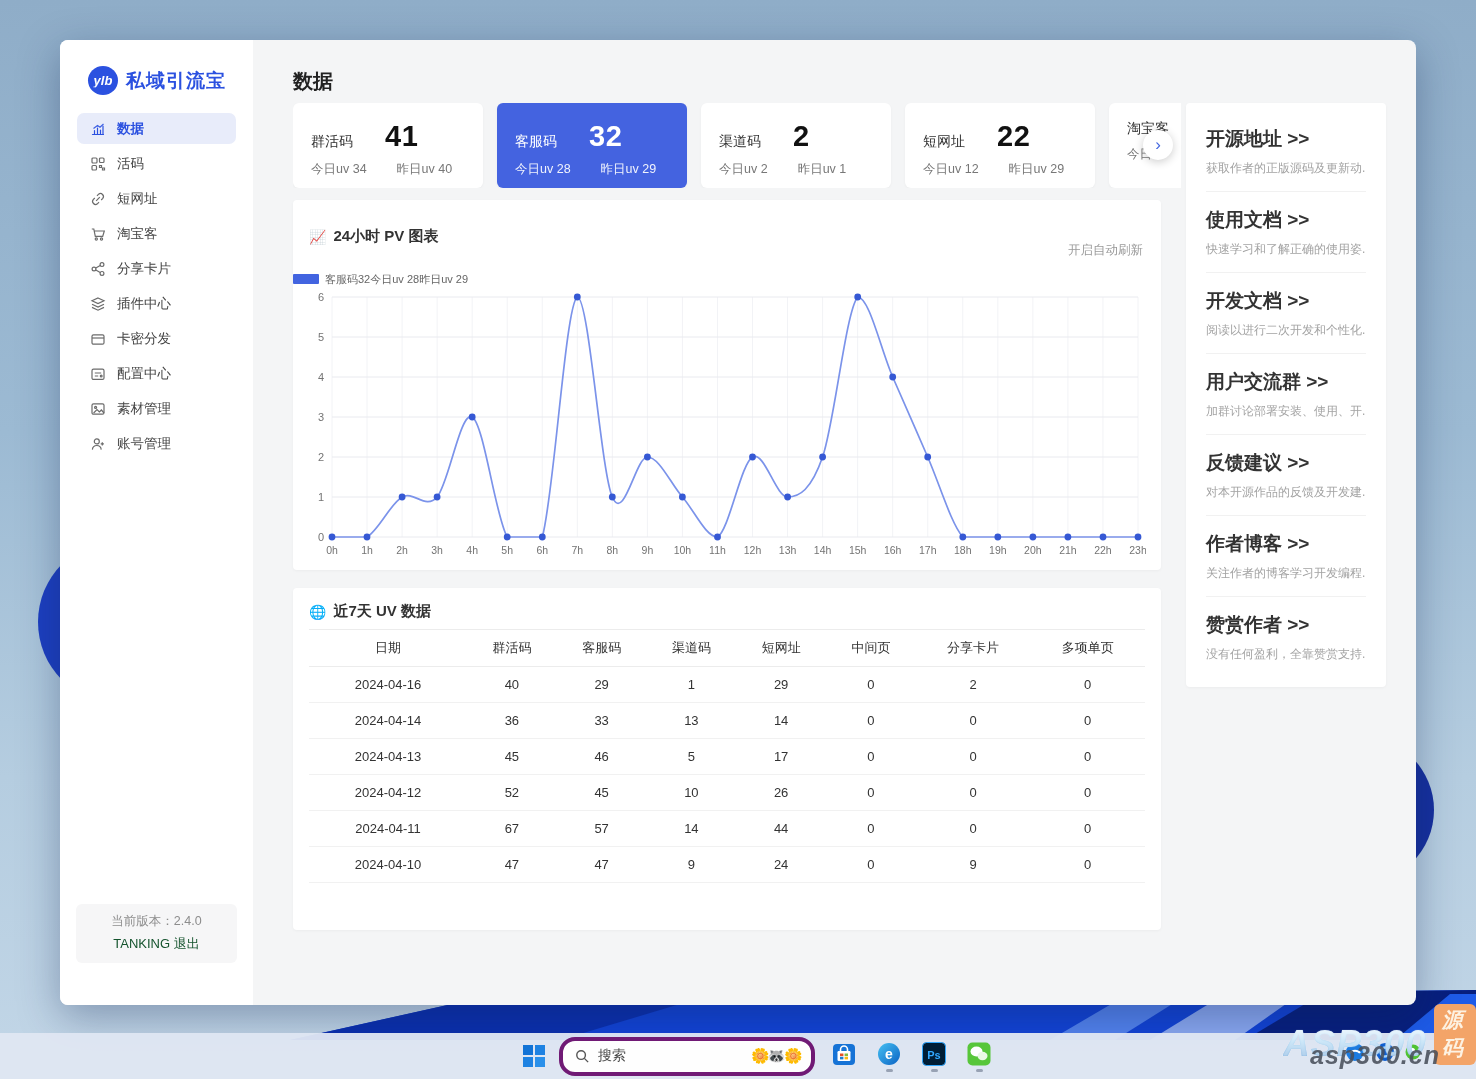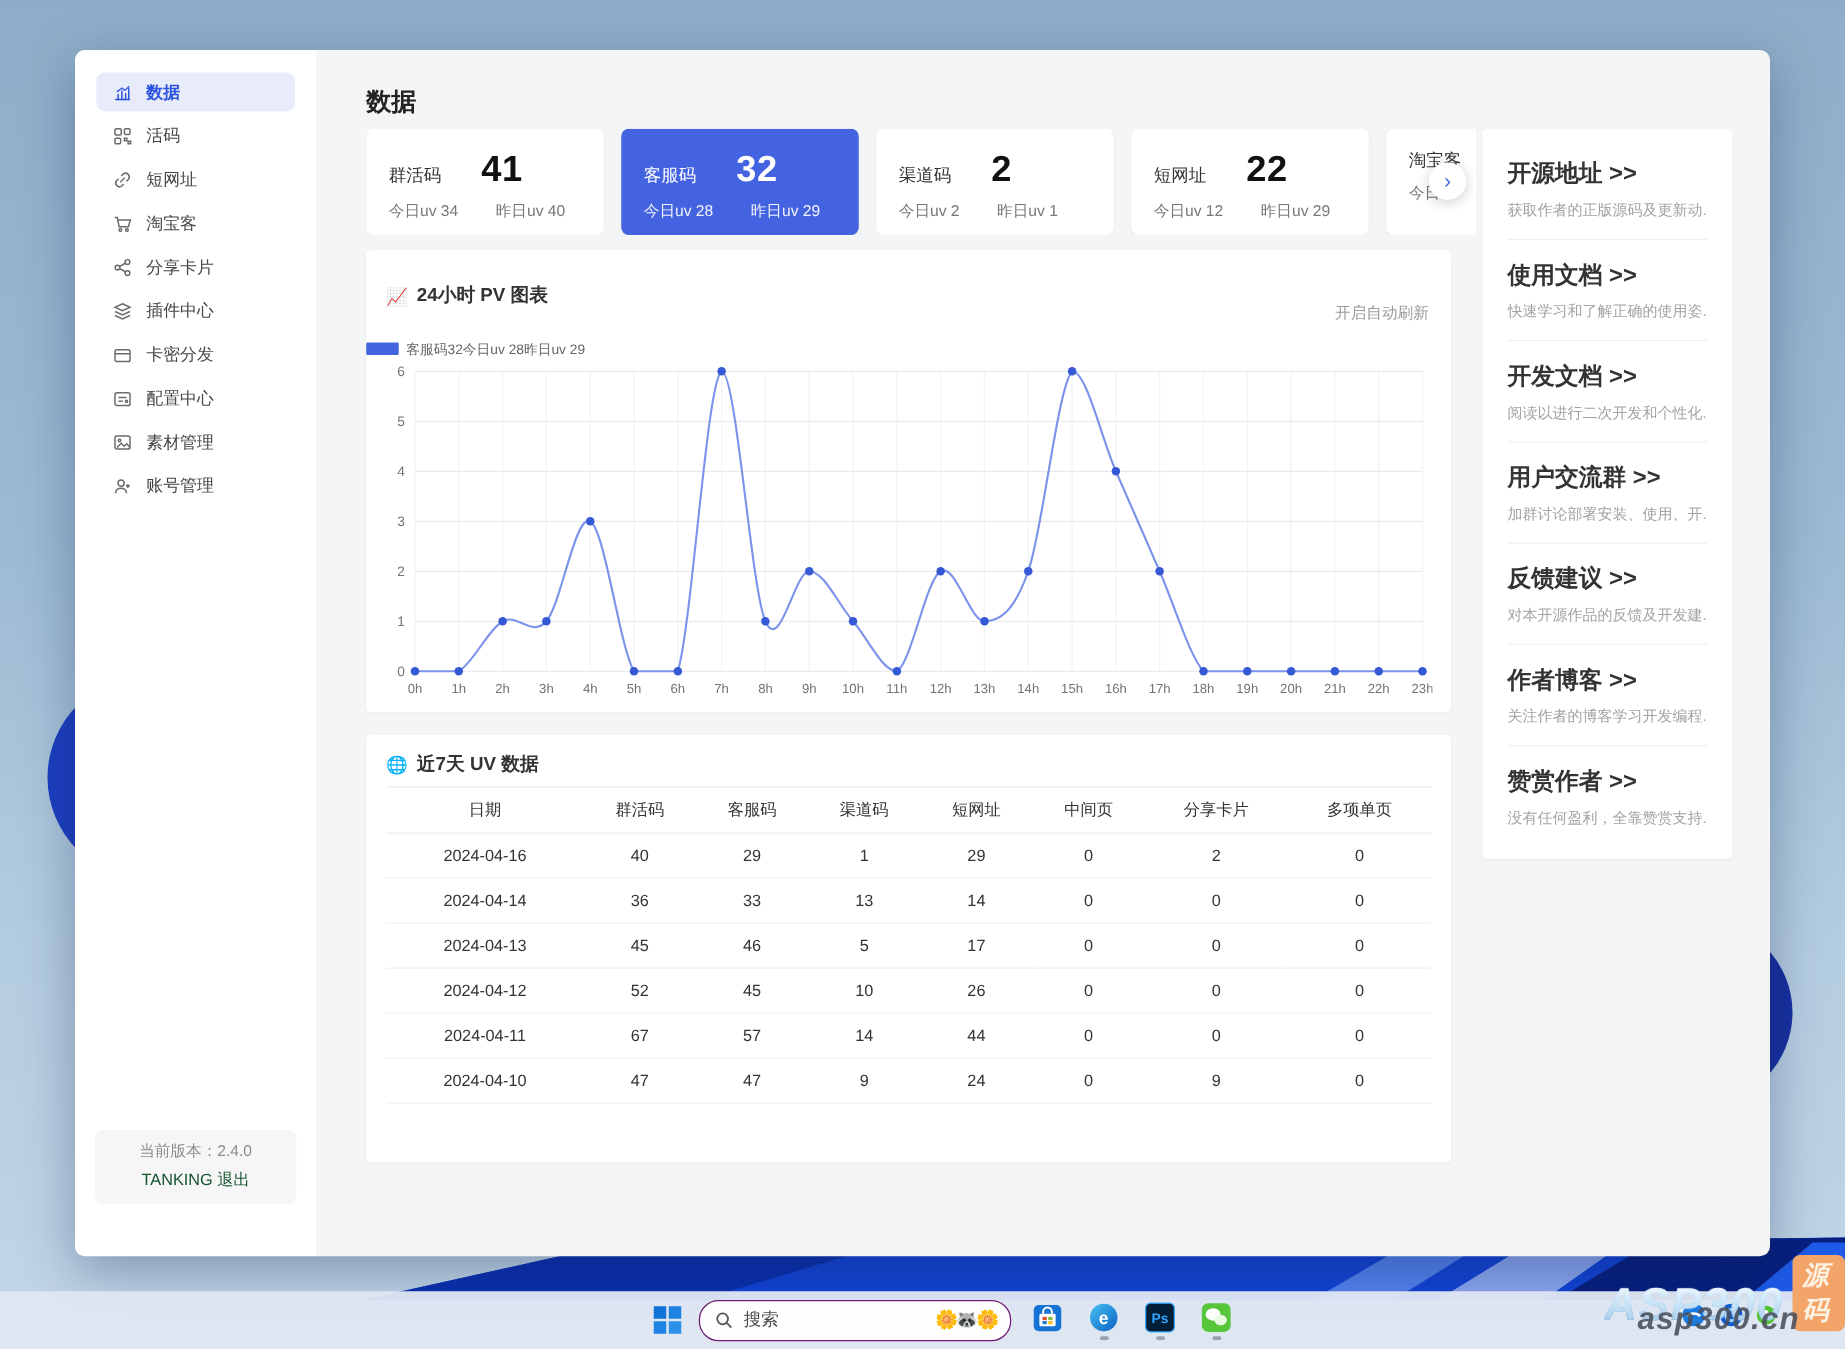--- a/index.html
+++ b/index.html
@@ -115,6 +115,12 @@
 
 <div class="window">
   <aside class="sidebar">
+    <div class="logo">
+      <span class="logo-badge">
+          <span>ylb</span>
+        </span>
+      <span class="logo-text">私域引流宝</span>
+    </div>
     <nav class="nav" id="nav">
         <div class="nav-item active">
           <span class="nicon">

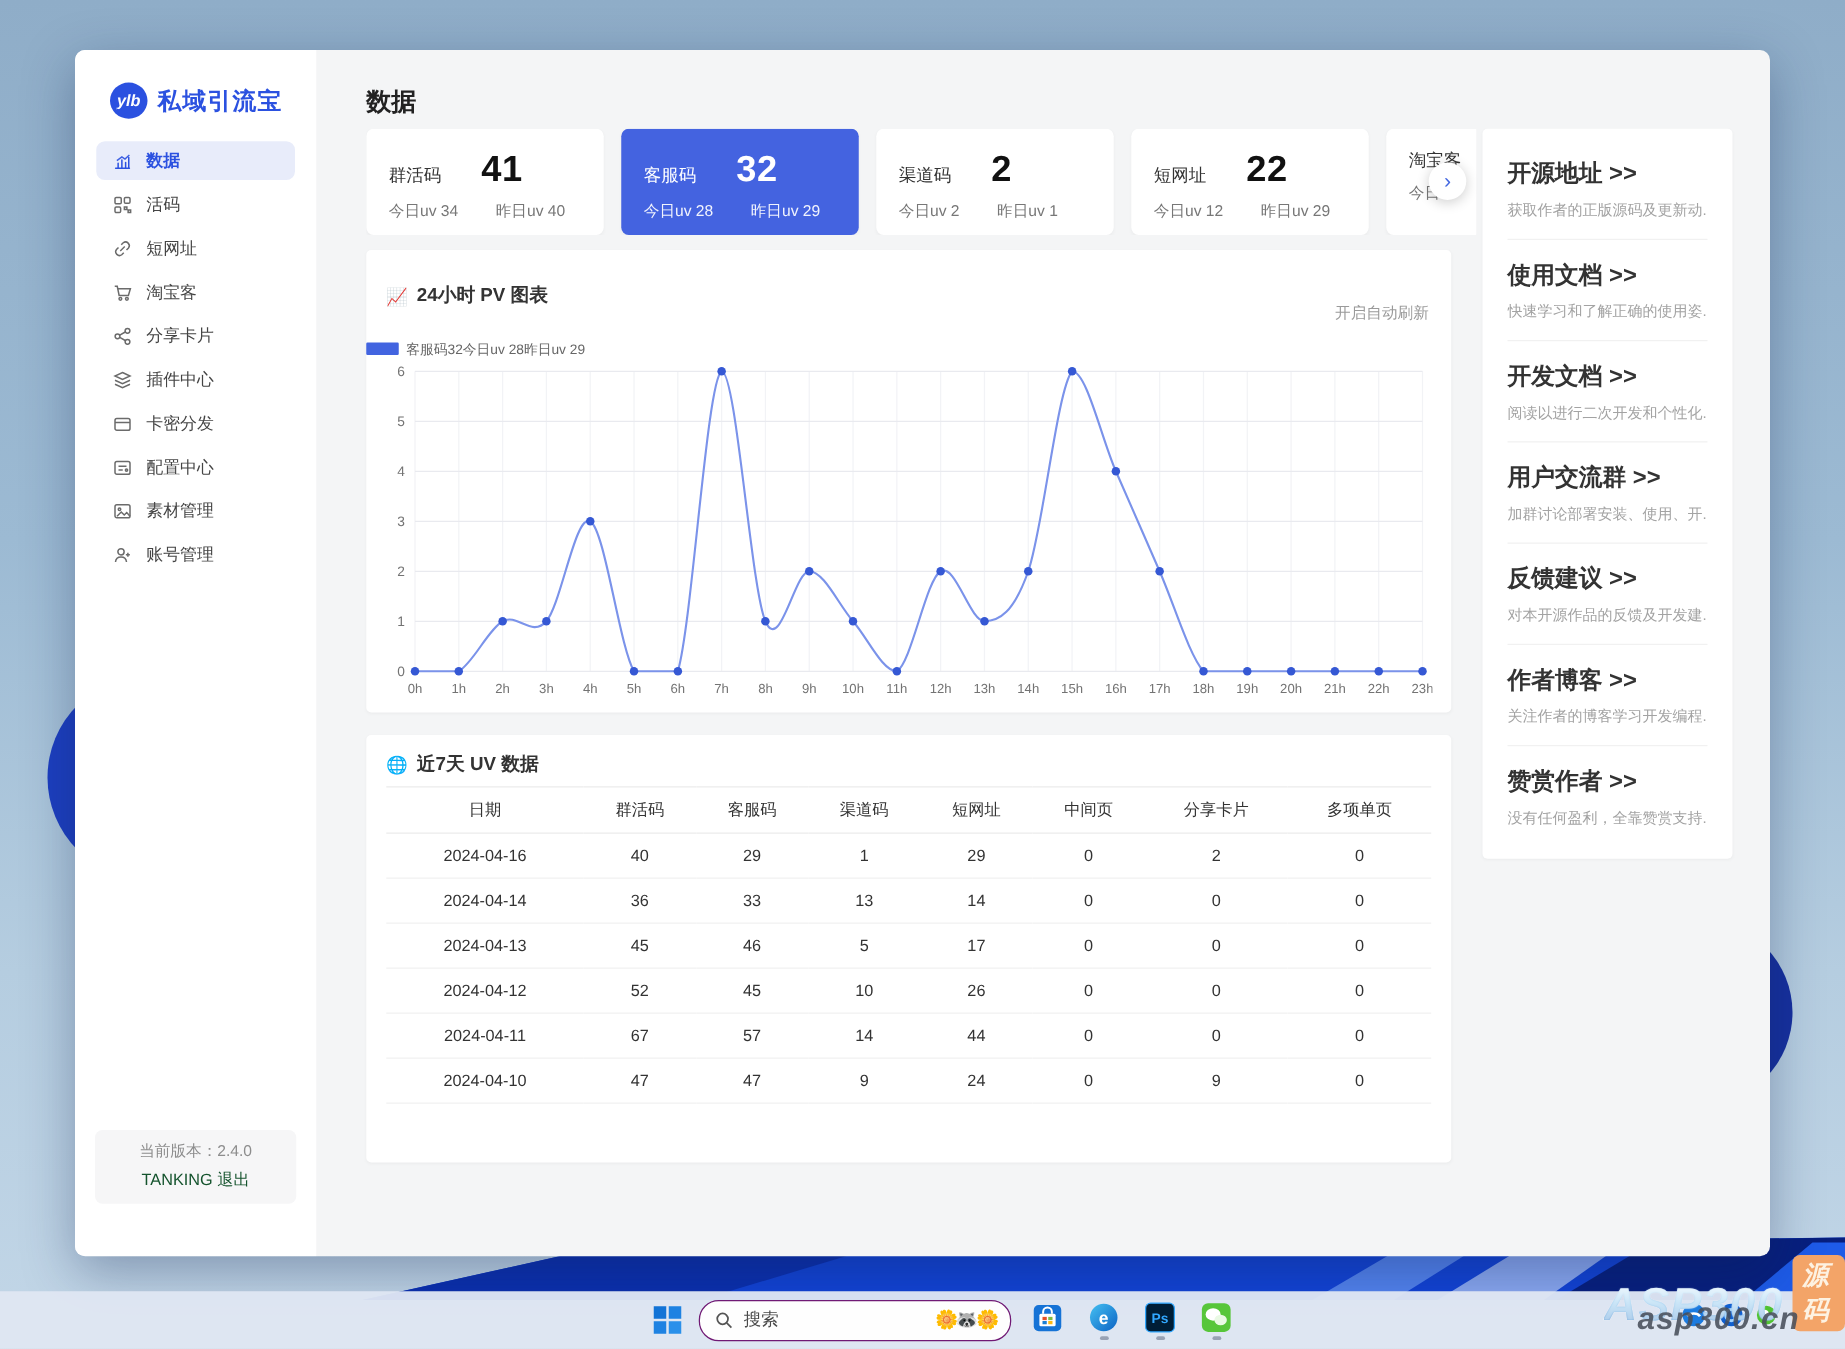--- a/index.html
+++ b/index.html
@@ -78,7 +78,7 @@
   .tb-center{position:absolute;left:522px;top:0;height:46px;display:flex;align-items:center;gap:13px;}
   .tb-start{width:24px;height:24px;cursor:pointer;}
   .search-pill{display:flex;align-items:center;width:226px;height:31px;background:#fefefe;
-    border:1px solid #701a75;border-radius:16px;padding:0 10px 0 12px;gap:8px;cursor:pointer;}
+    border:4px solid #701a75;border-radius:16px;padding:0 10px 0 12px;gap:8px;cursor:pointer;}
   .search-pill .stext{font-size:14px;color:#4a4a4a;flex:1;}
   .search-pill .semoji{font-size:15px;letter-spacing:-2px;}
   .tb-app{display:flex;flex-direction:column;align-items:center;width:32px;cursor:pointer;}

